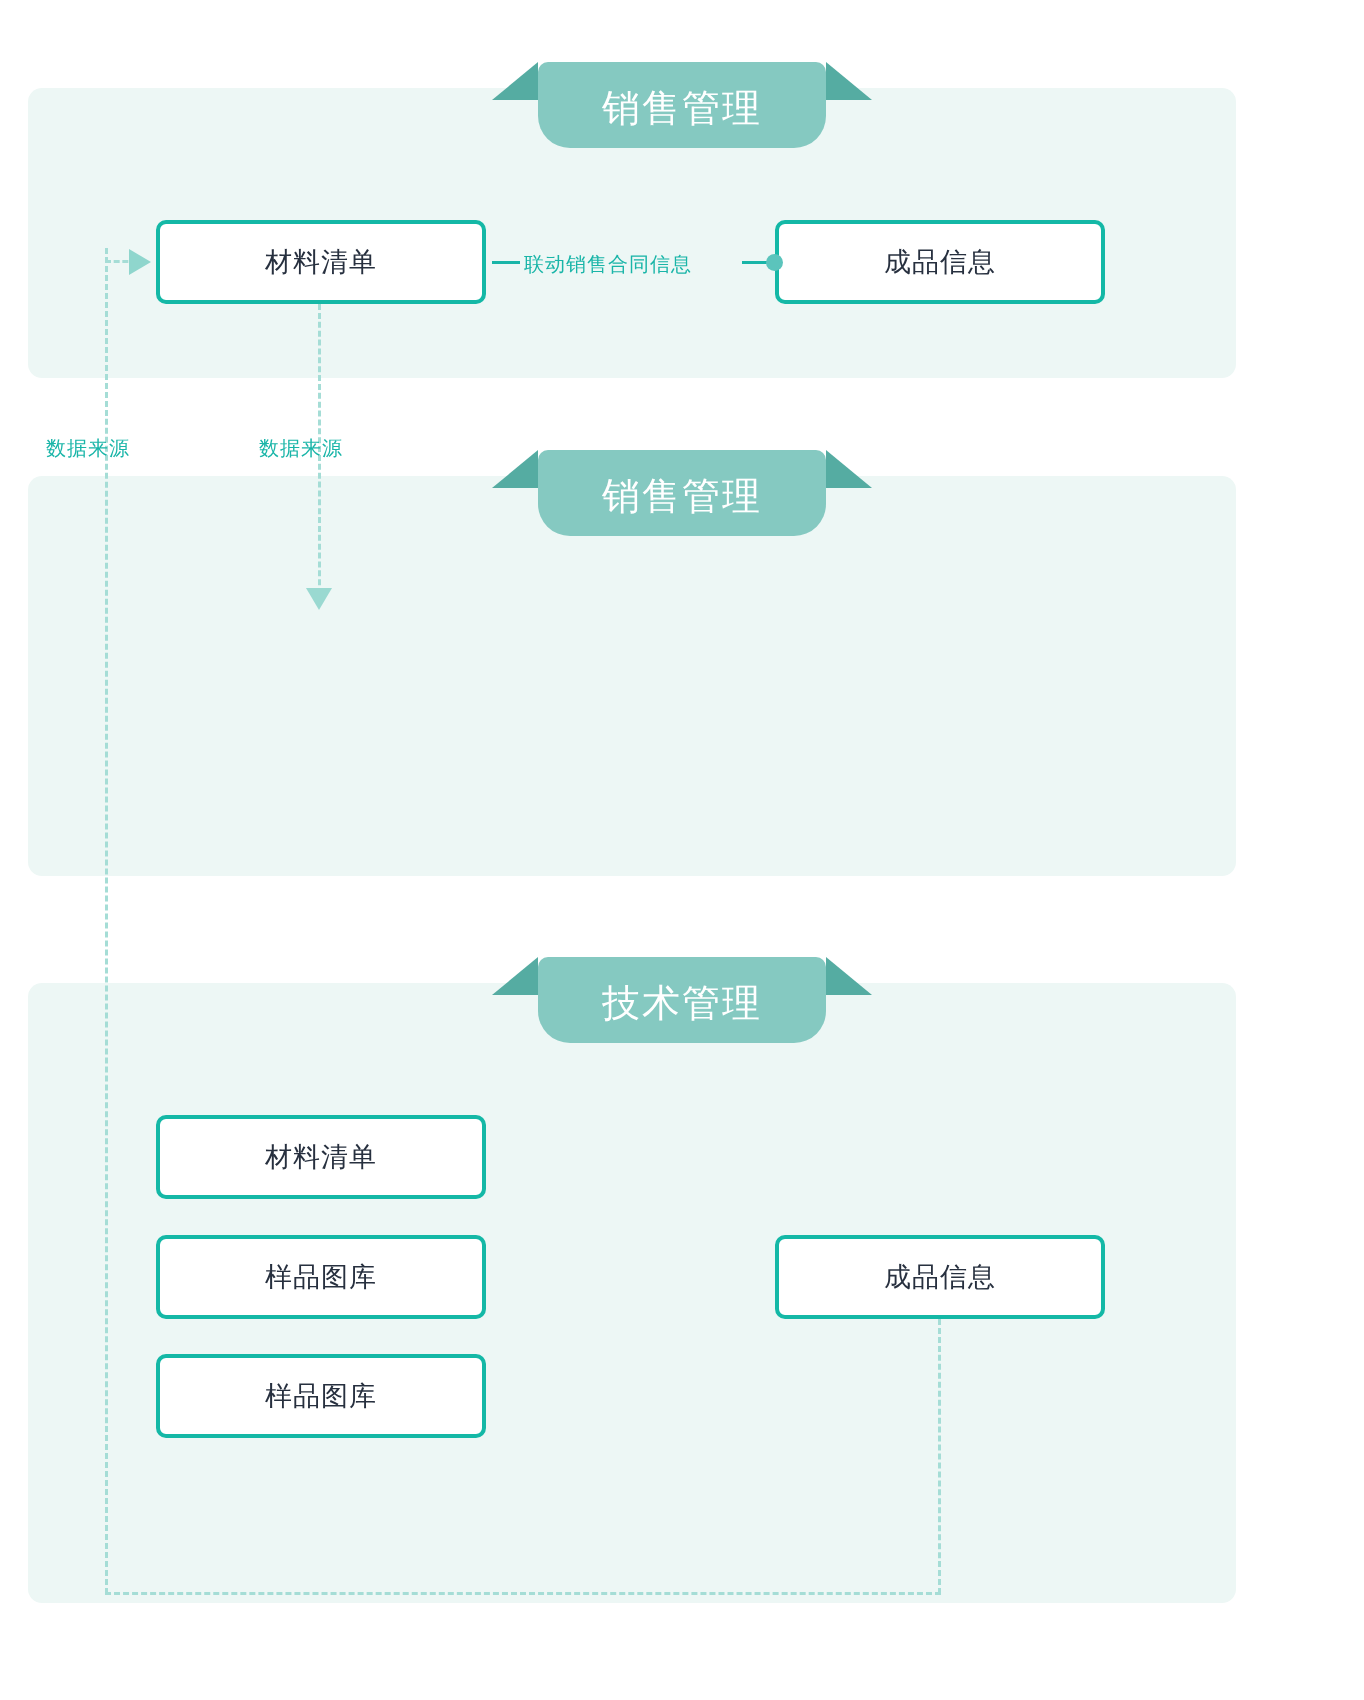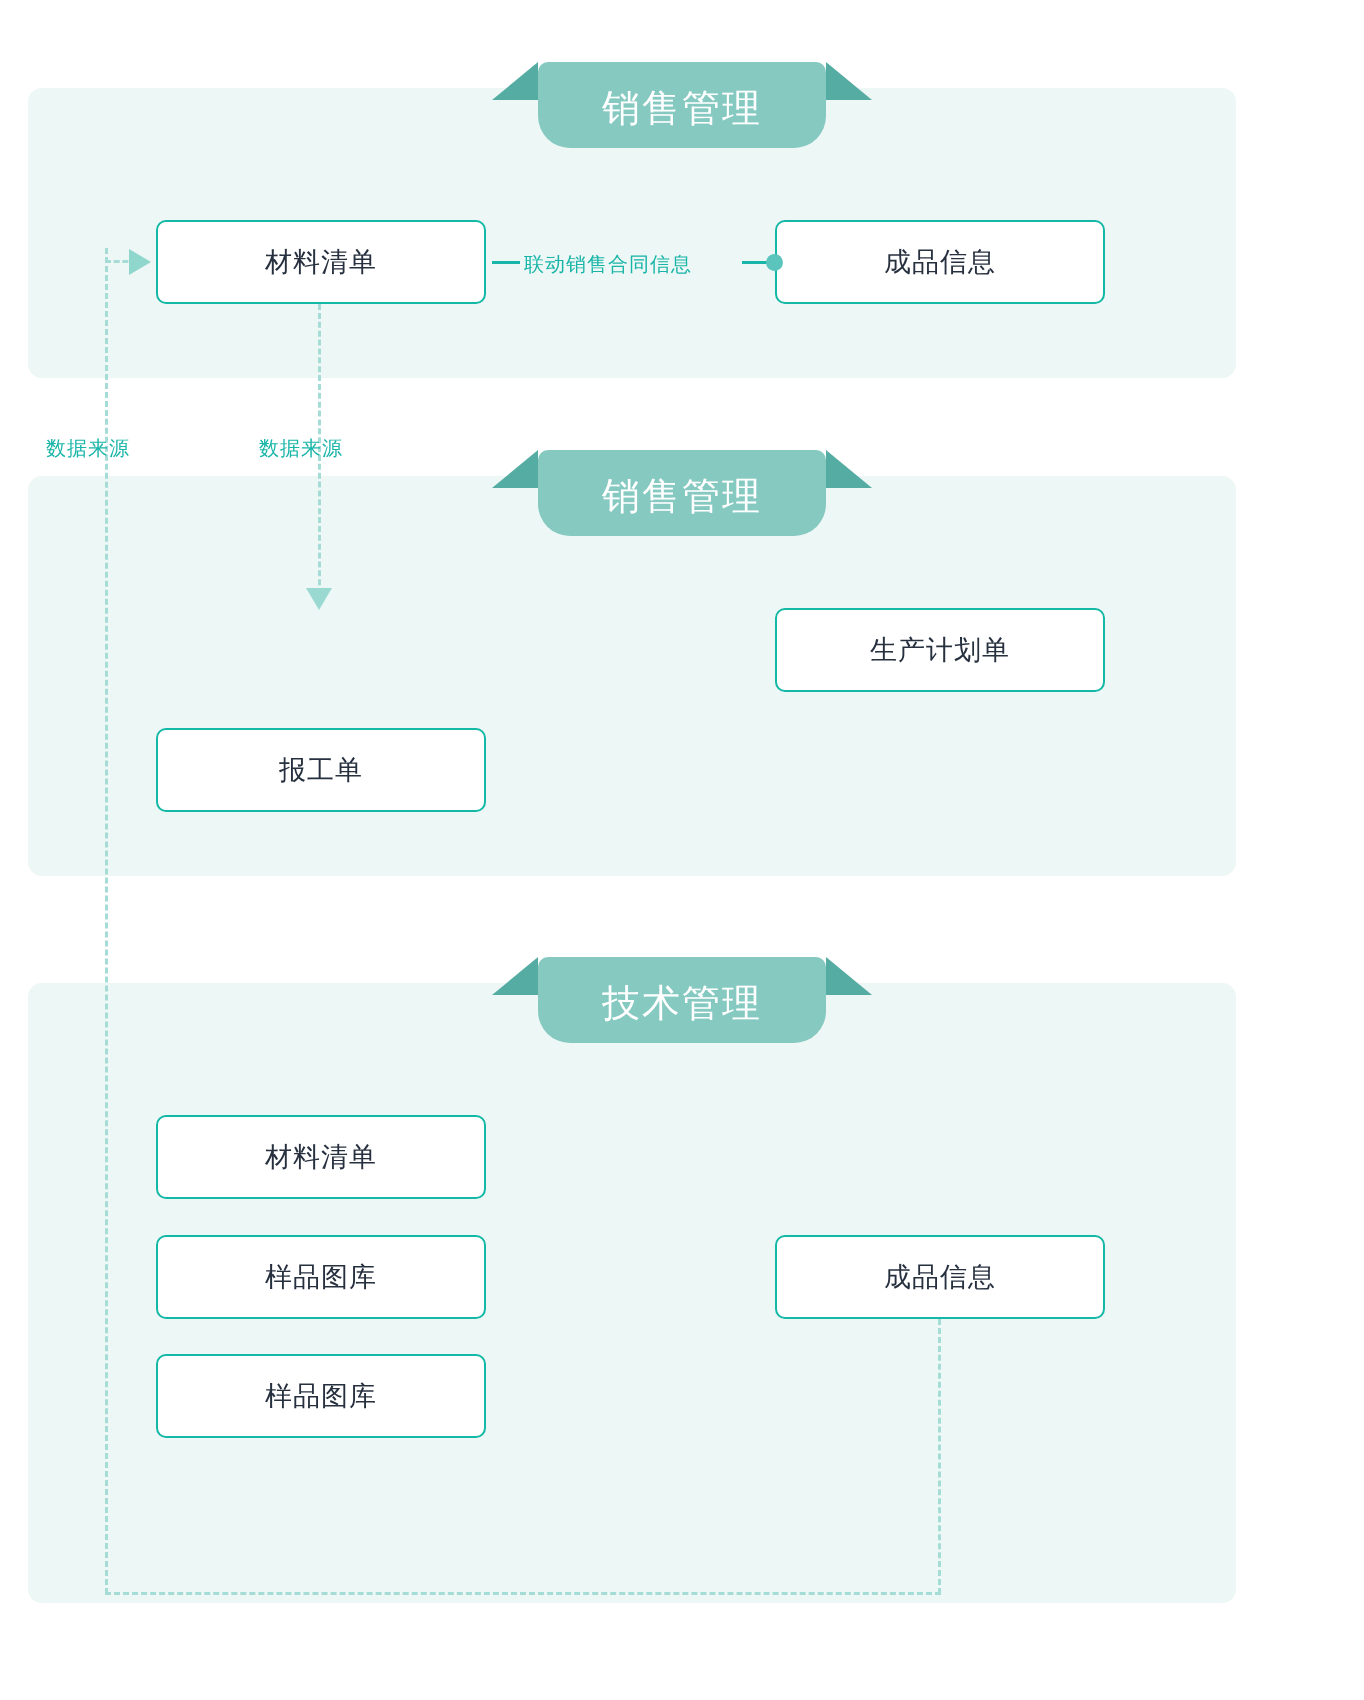--- a/index.html
+++ b/index.html
@@ -89,7 +89,7 @@
     width: 330px;
     height: 84px;
     background: #ffffff;
-    border: 2px solid #14b8a6;
+    border: 4px solid #14b8a6;
     border-radius: 10px;
     box-sizing: border-box;
     display: flex;

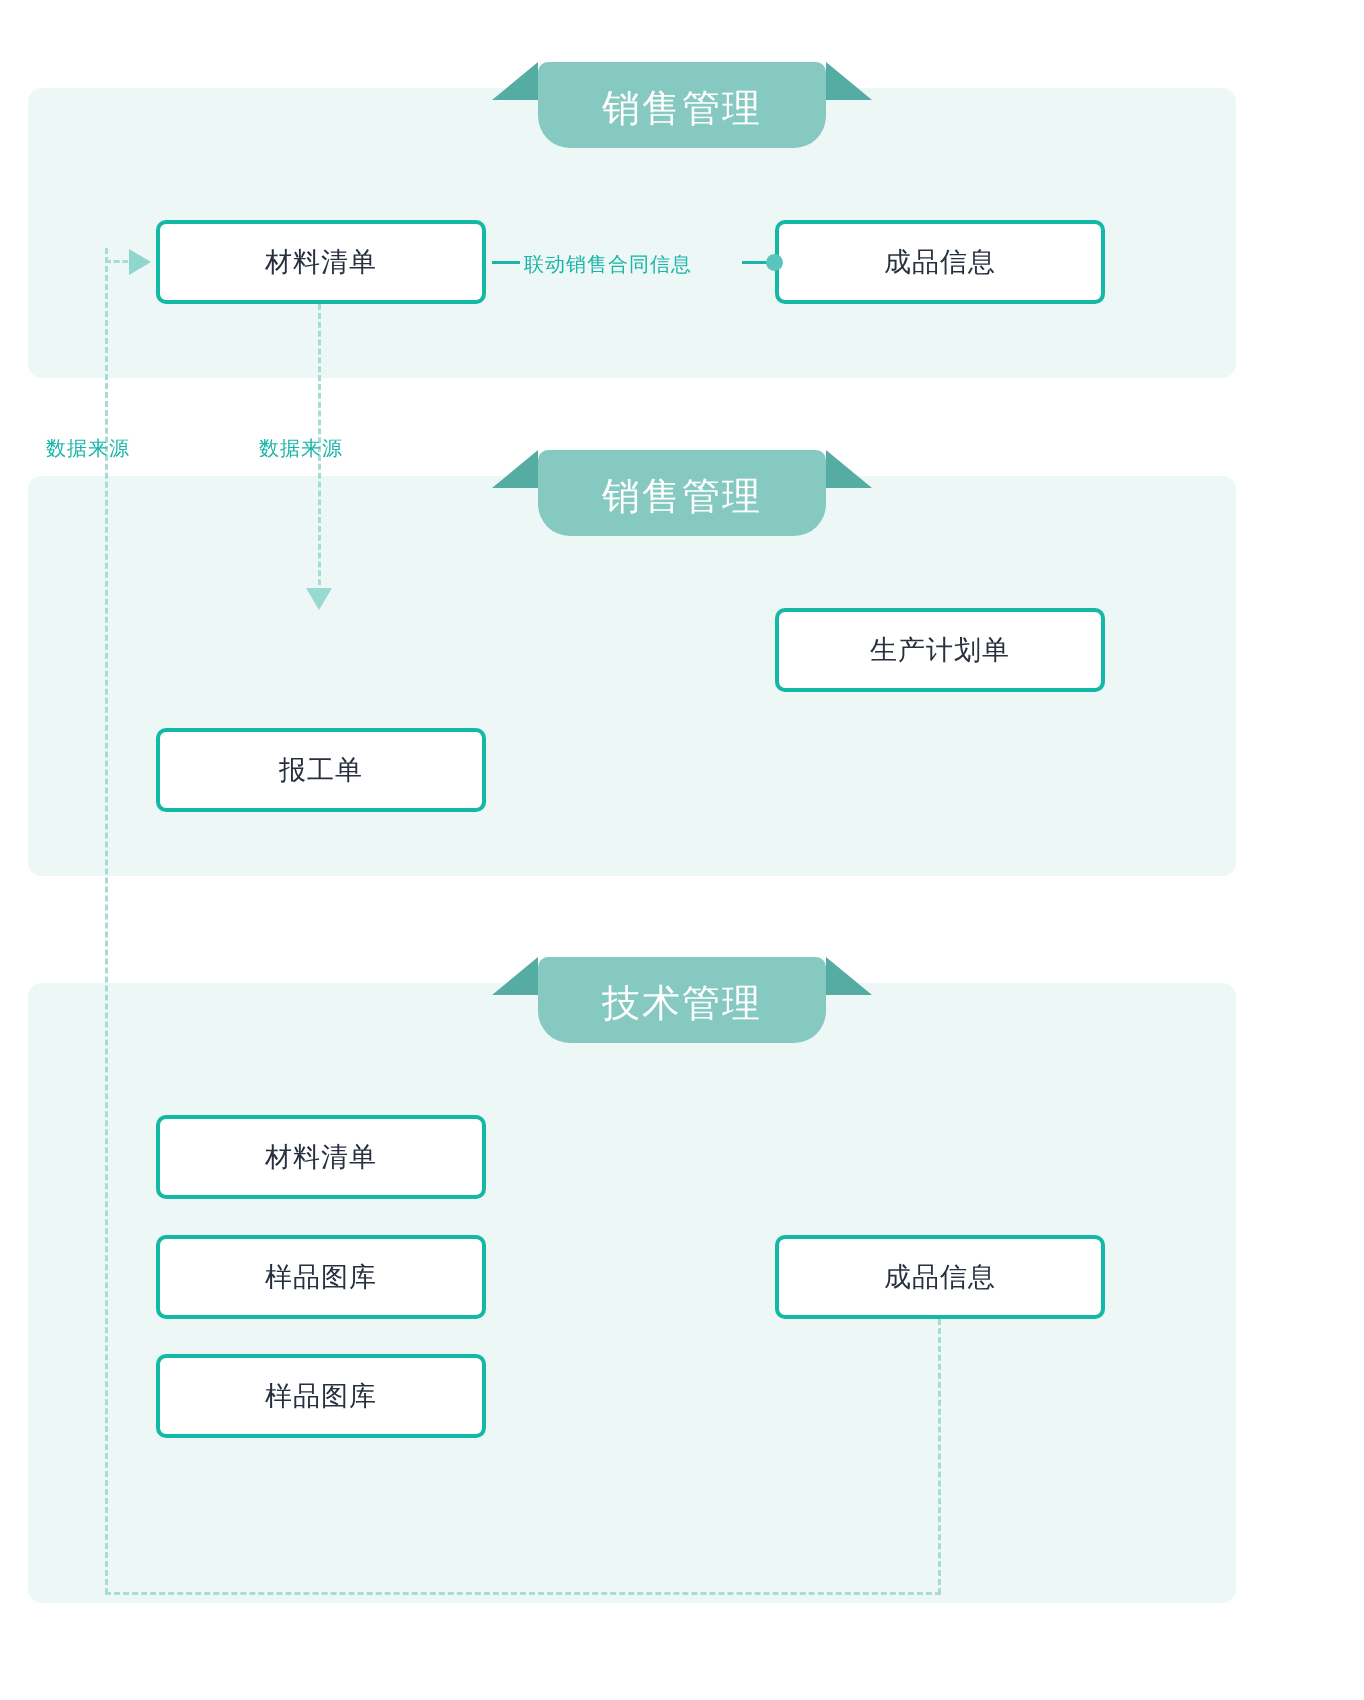--- a/index.html
+++ b/index.html
@@ -220,9 +220,6 @@
   <div class="card col-left" style="top:728px">
     <span>报工单</span>
   </div>
-  <div class="card col-right" style="top:608px">
-    <span>生产计划单</span>
-  </div>
 
   <div class="panel" id="panel-tech"></div>
 

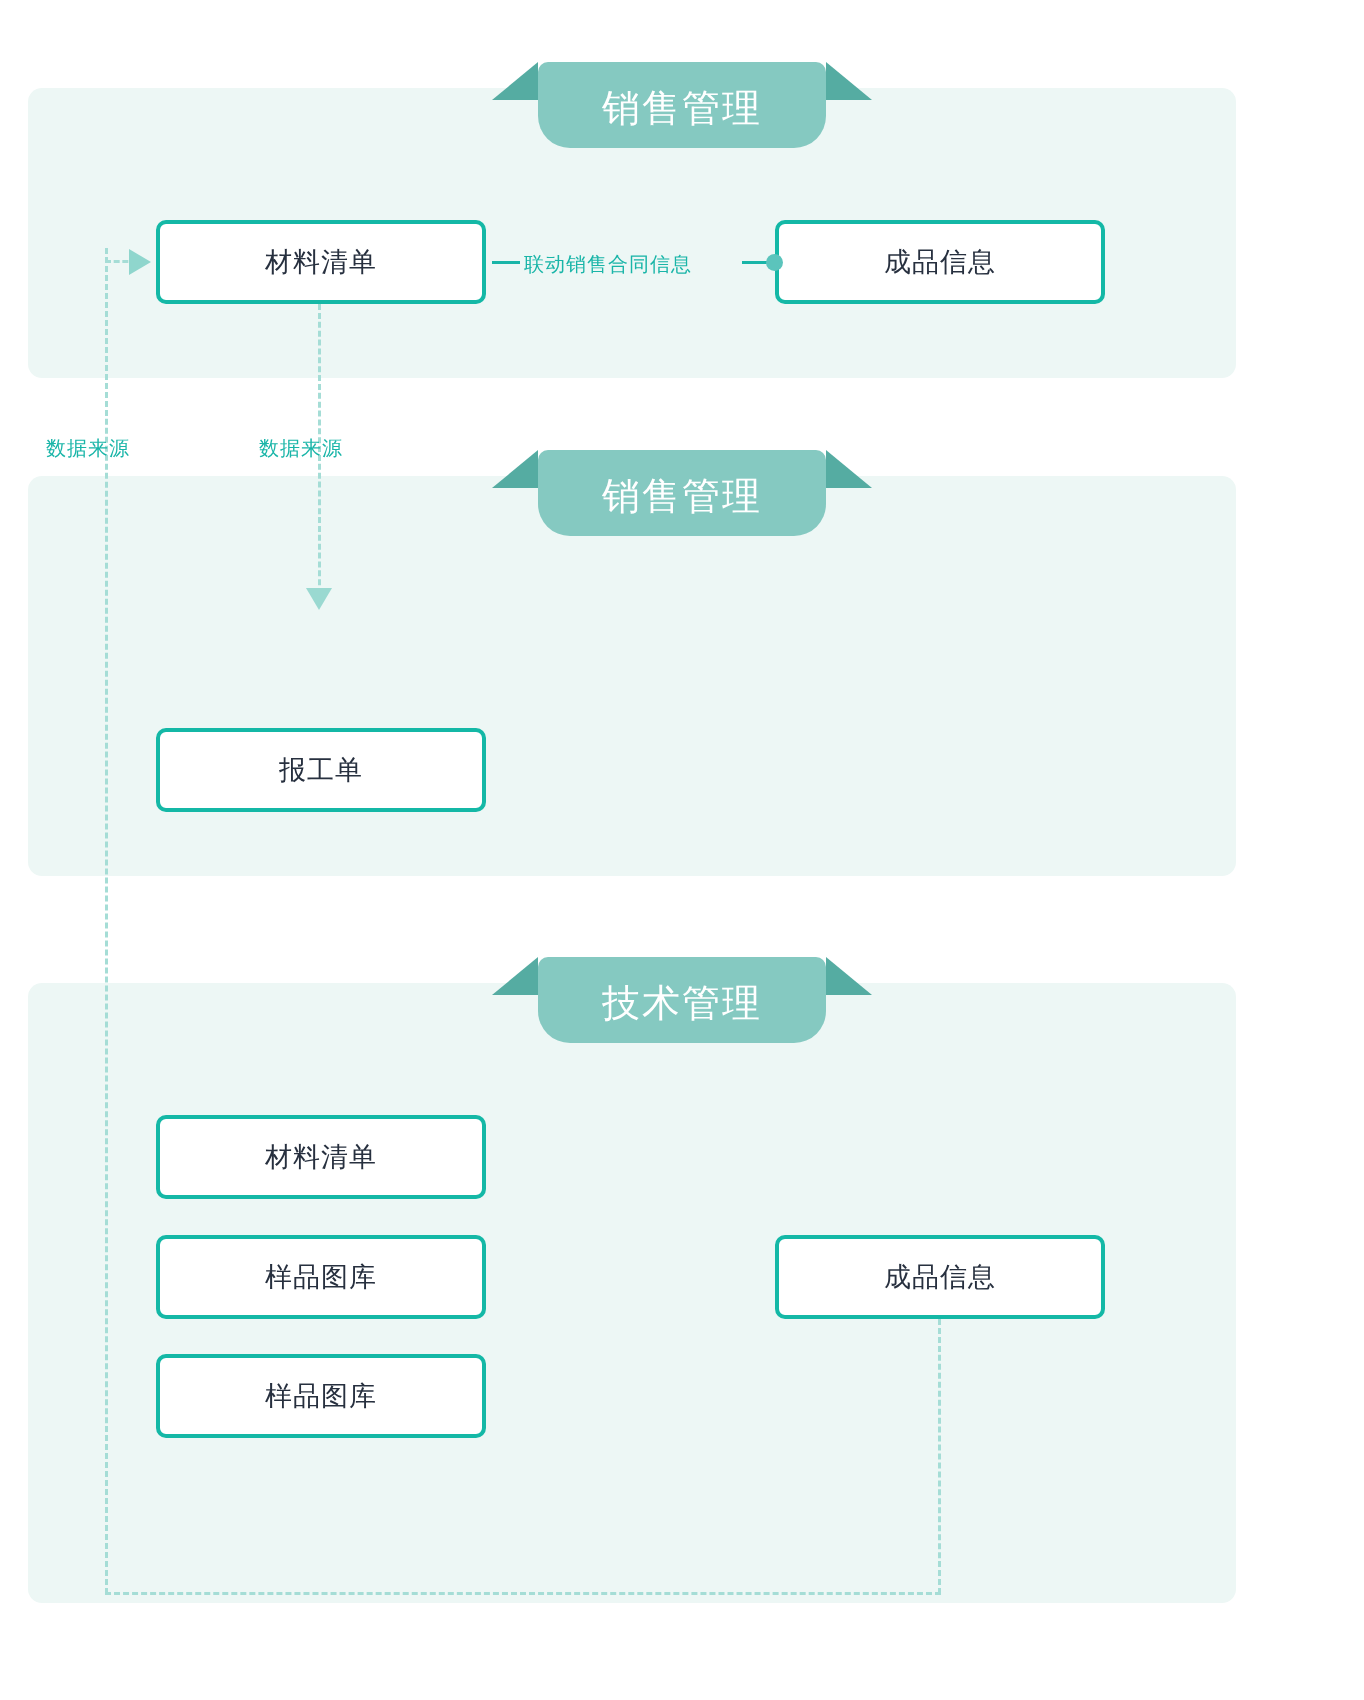--- a/index.html
+++ b/index.html
@@ -217,9 +217,6 @@
     </div>
   </div>
 
-  <div class="card col-left" style="top:728px">
-    <span>报工单</span>
-  </div>
 
   <div class="panel" id="panel-tech"></div>
 

